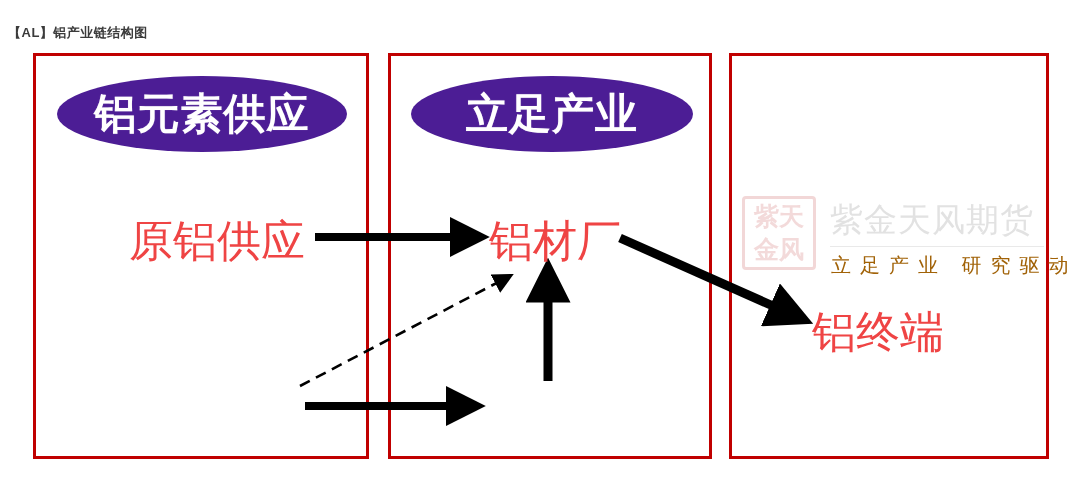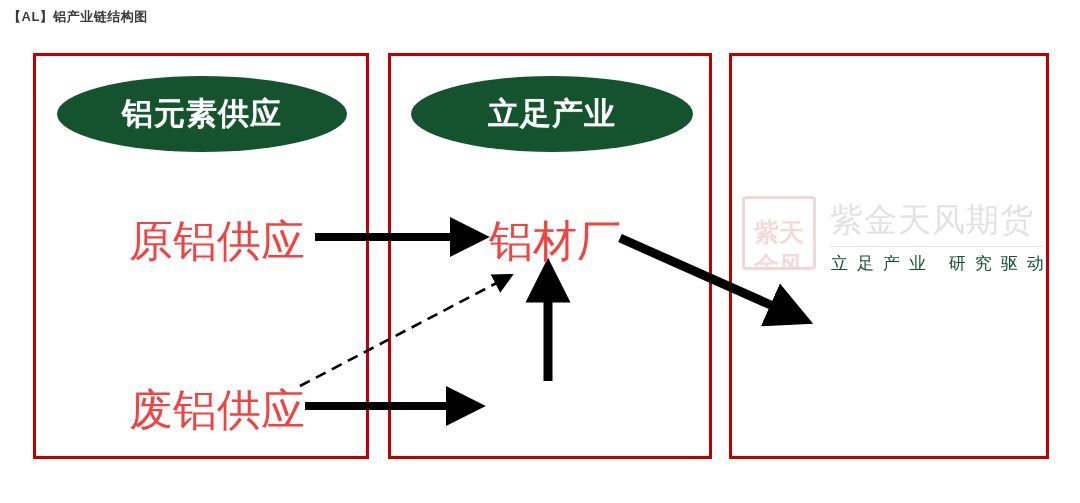--- a/index.html
+++ b/index.html
@@ -19,7 +19,7 @@
   #chart-title {
     position: absolute;
     left: 8px;
-    top: 8px;
+    top: 24px;
     font-size: 13px;
     font-weight: bold;
     color: #3b3b3b;

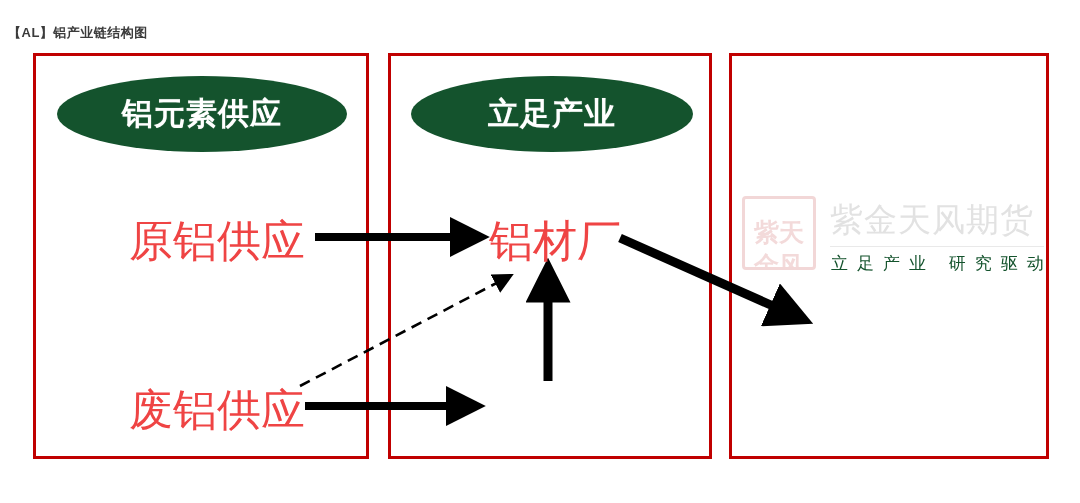--- a/index.html
+++ b/index.html
@@ -51,13 +51,13 @@
   .stage-ellipse {
     position: absolute;
     border-radius: 50%;
-    background: #14532d;
+    background: #4c1d95;
     display: flex;
     align-items: center;
     justify-content: center;
     color: #ffffff;
     font-weight: bold;
-    font-size: 31px;
+    font-size: 42px;
     letter-spacing: 1px;
     white-space: nowrap;
     font-family: "Liberation Serif", "DejaVu Serif", serif;

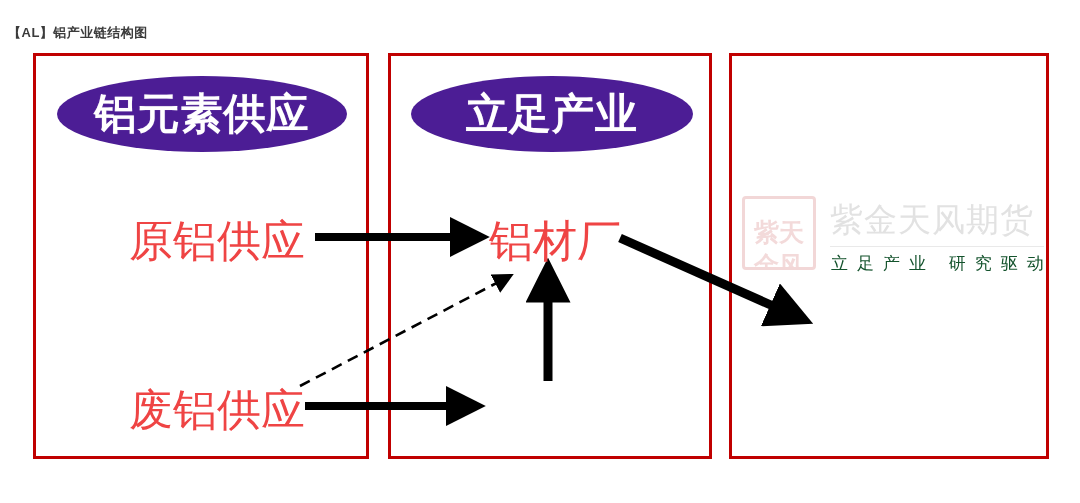--- a/index.html
+++ b/index.html
@@ -109,7 +109,7 @@
     text-align: center;
     box-sizing: border-box;
     overflow: hidden;
-    padding-top: 17px;
+    padding-top: 1px;
   }
   #watermark-brand {
     position: absolute;

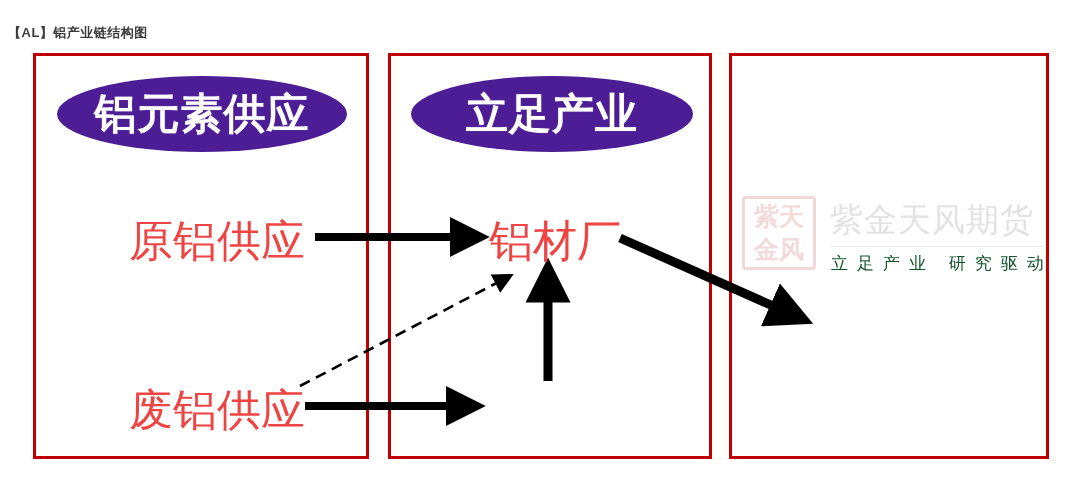--- a/index.html
+++ b/index.html
@@ -133,8 +133,8 @@
     position: absolute;
     left: 89px;
     top: 56px;
-    font-size: 17px;
-    color: #14532d;
+    font-size: 20px;
+    color: #a16207;
     letter-spacing: 9px;
     white-space: nowrap;
     font-family: "Liberation Sans", "DejaVu Sans", sans-serif;

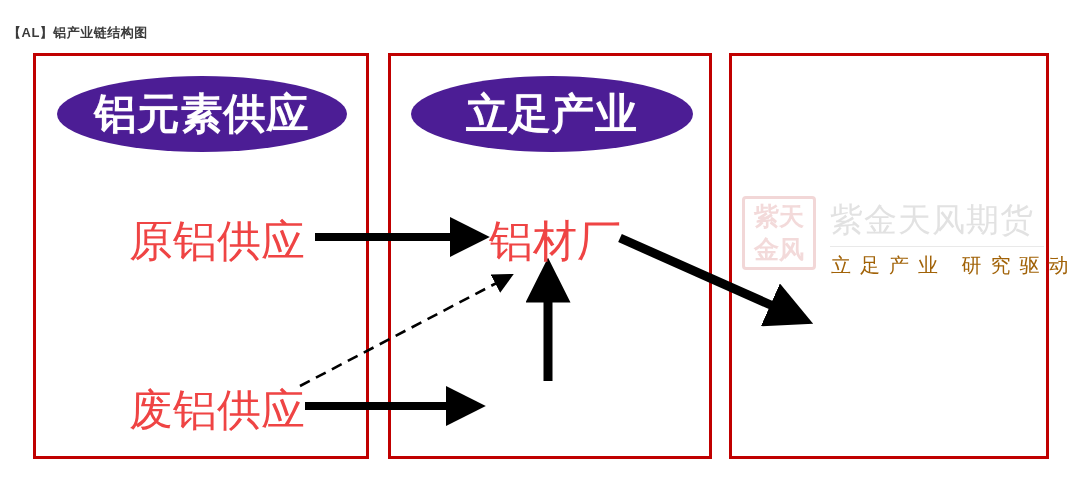--- a/index.html
+++ b/index.html
@@ -188,6 +188,7 @@
   <div class="node-label" id="node-primary-supply">原铝供应</div>
   <div class="node-label" id="node-scrap-supply">废铝供应</div>
   <div class="node-label" id="node-aluminum-mill">铝材厂</div>
+  <div class="node-label" id="node-end-use">铝终端</div>
 
 </div>
 

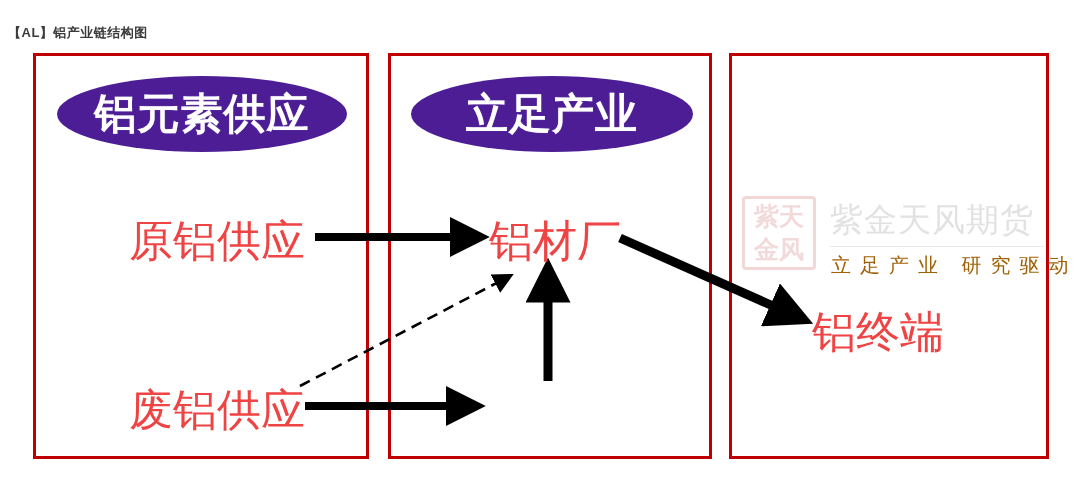--- a/index.html
+++ b/index.html
@@ -186,7 +186,6 @@
   <div class="stage-ellipse" id="stage-ellipse-process">立足产业</div>
 
   <div class="node-label" id="node-primary-supply">原铝供应</div>
-  <div class="node-label" id="node-scrap-supply">废铝供应</div>
   <div class="node-label" id="node-aluminum-mill">铝材厂</div>
   <div class="node-label" id="node-end-use">铝终端</div>
 

